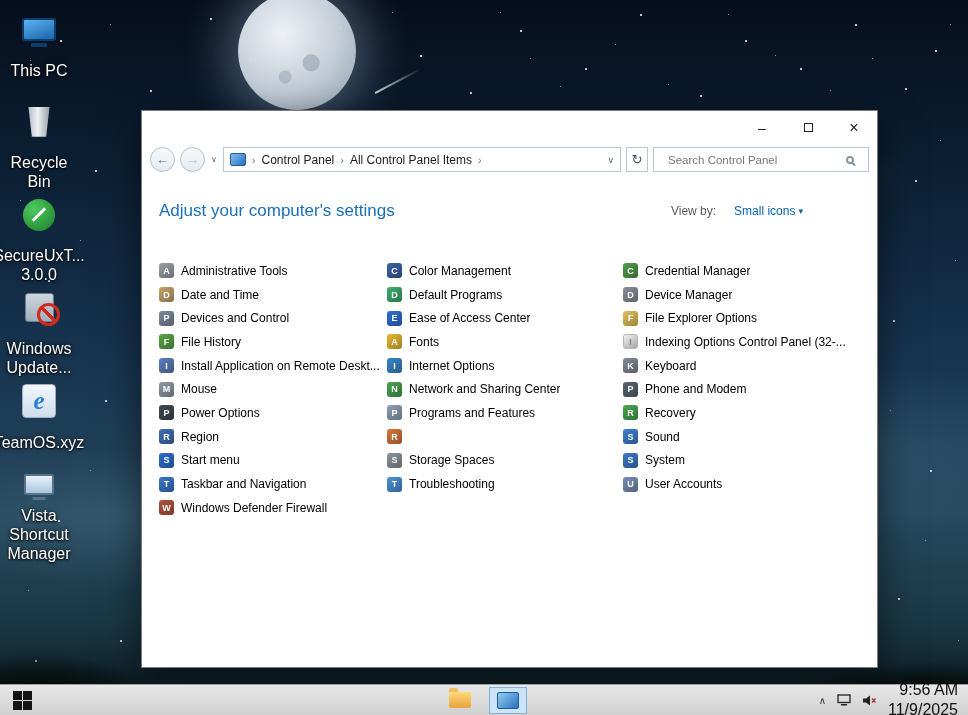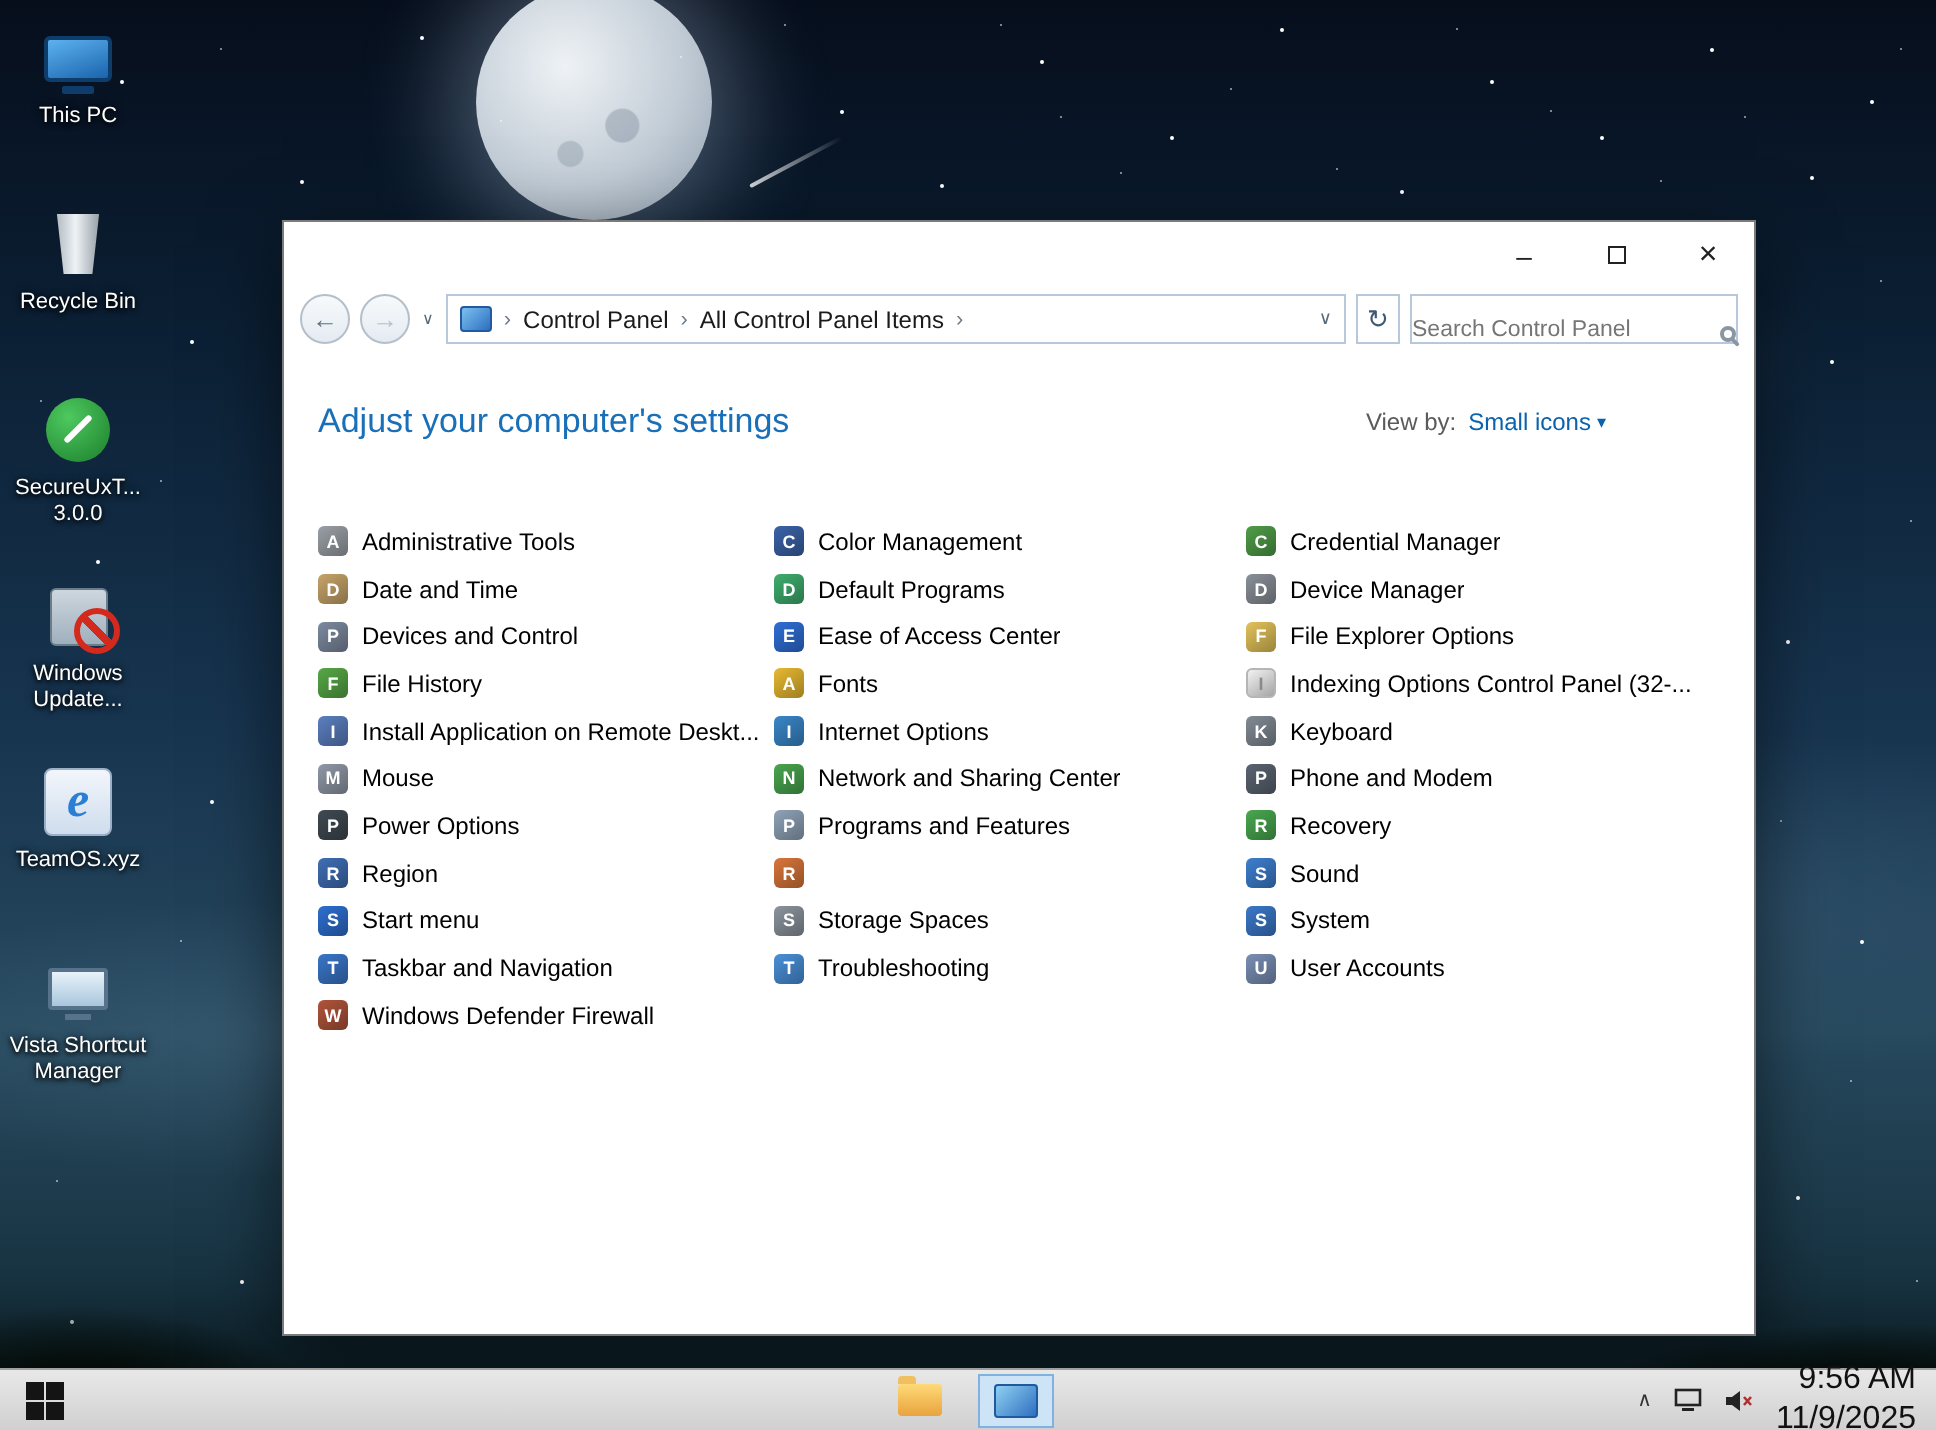--- a/index.html
+++ b/index.html
@@ -52,7 +52,7 @@
   .desktop-icons { position:absolute; left:1px; top:6px; width:76px; display:flex; flex-direction:column; z-index:2; }
   .dicon { height:93px; display:flex; flex-direction:column; align-items:center; padding-top:2px; }
   .dshape { height:42px; display:flex; align-items:center; justify-content:center; }
-  .dlabel { margin-top:2px; font-size:11px; line-height:1.18; color:#fff; text-align:center; white-space:pre-line;
+  .dlabel { margin-top:12px; font-size:16px; line-height:1.18; color:#fff; text-align:center; white-space:pre-line;
     text-shadow:0 1px 2px rgba(0,0,0,.95), 0 0 4px rgba(0,0,0,.85); }
 
   .k-this-pc .shape { width:34px; height:23px; background:linear-gradient(160deg,#5db2ef,#1a64ad);

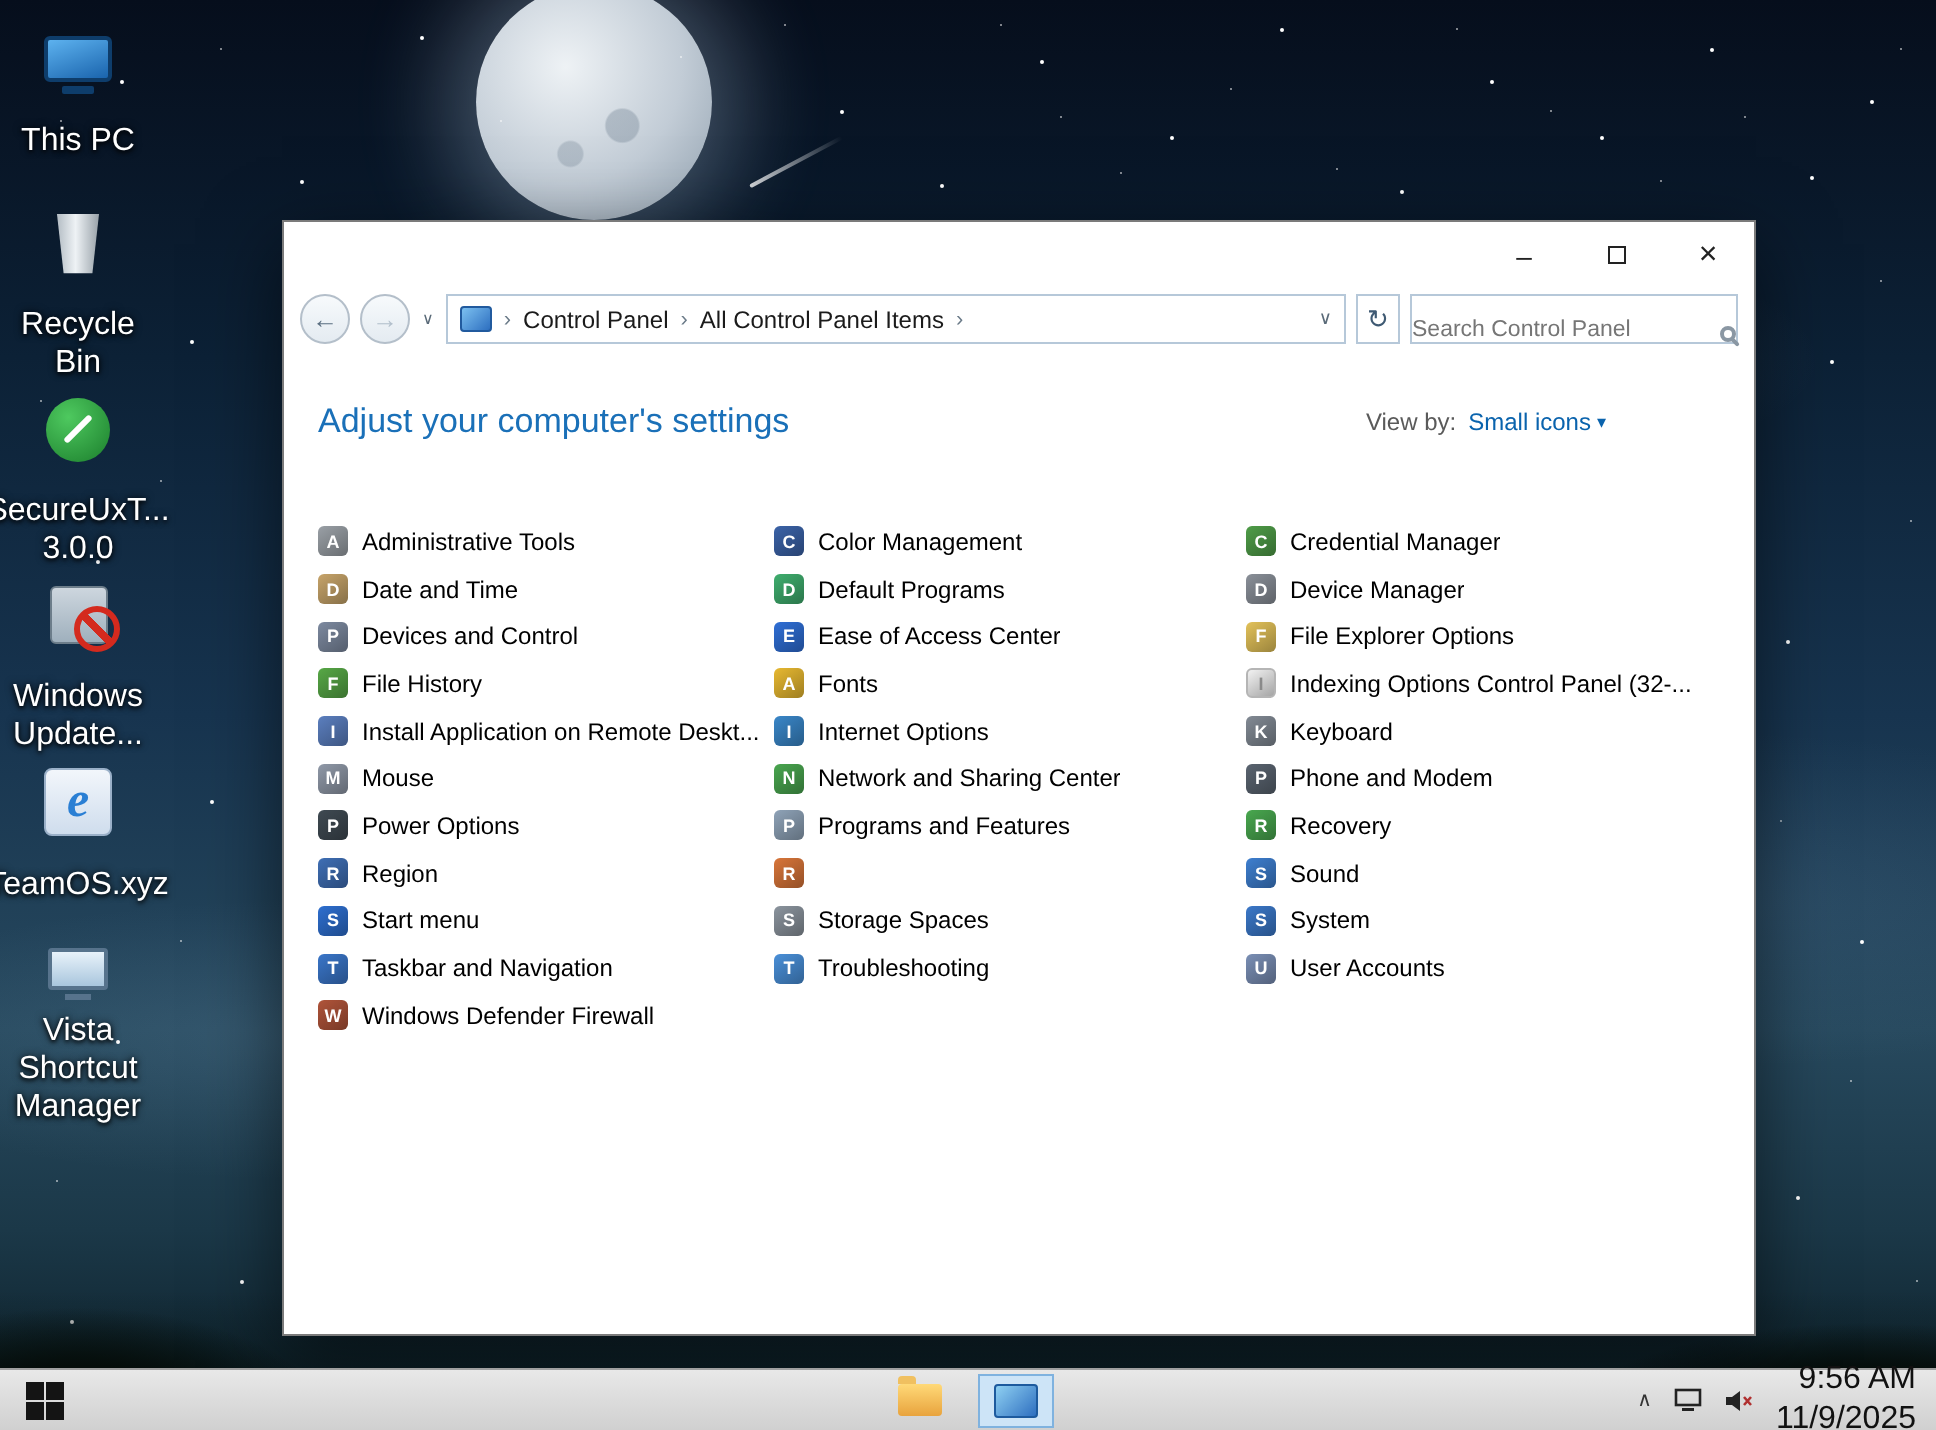--- a/index.html
+++ b/index.html
@@ -107,8 +107,8 @@
   .crumbdrop { font-size:9px; color:#5a6a78; }
   .refresh { width:22px; height:25px; border:1px solid #b6c8d9; background:#fff; color:#3f5a73; font-size:13px;
     display:flex; align-items:center; justify-content:center; flex:none; }
-  .searchbox { width:164px; height:25px; border:1px solid #b6c8d9; display:flex; align-items:flex-end;
-    padding:0 0; flex:none; background:#fff; }
+  .searchbox { width:216px; height:25px; border:1px solid #b6c8d9; display:flex; align-items:center;
+    padding:0 14px; flex:none; background:#fff; }
   .searchbox input { flex:1; min-width:0; border:none; outline:none; font-size:11.5px; color:#333; font-family:inherit; background:transparent; }
   .searchbox input::placeholder { color:#767676; }
   .mag { width:8px; height:8px; border:2px solid #8a97a3; border-radius:50%; position:relative; flex:none; margin-left:4px; }

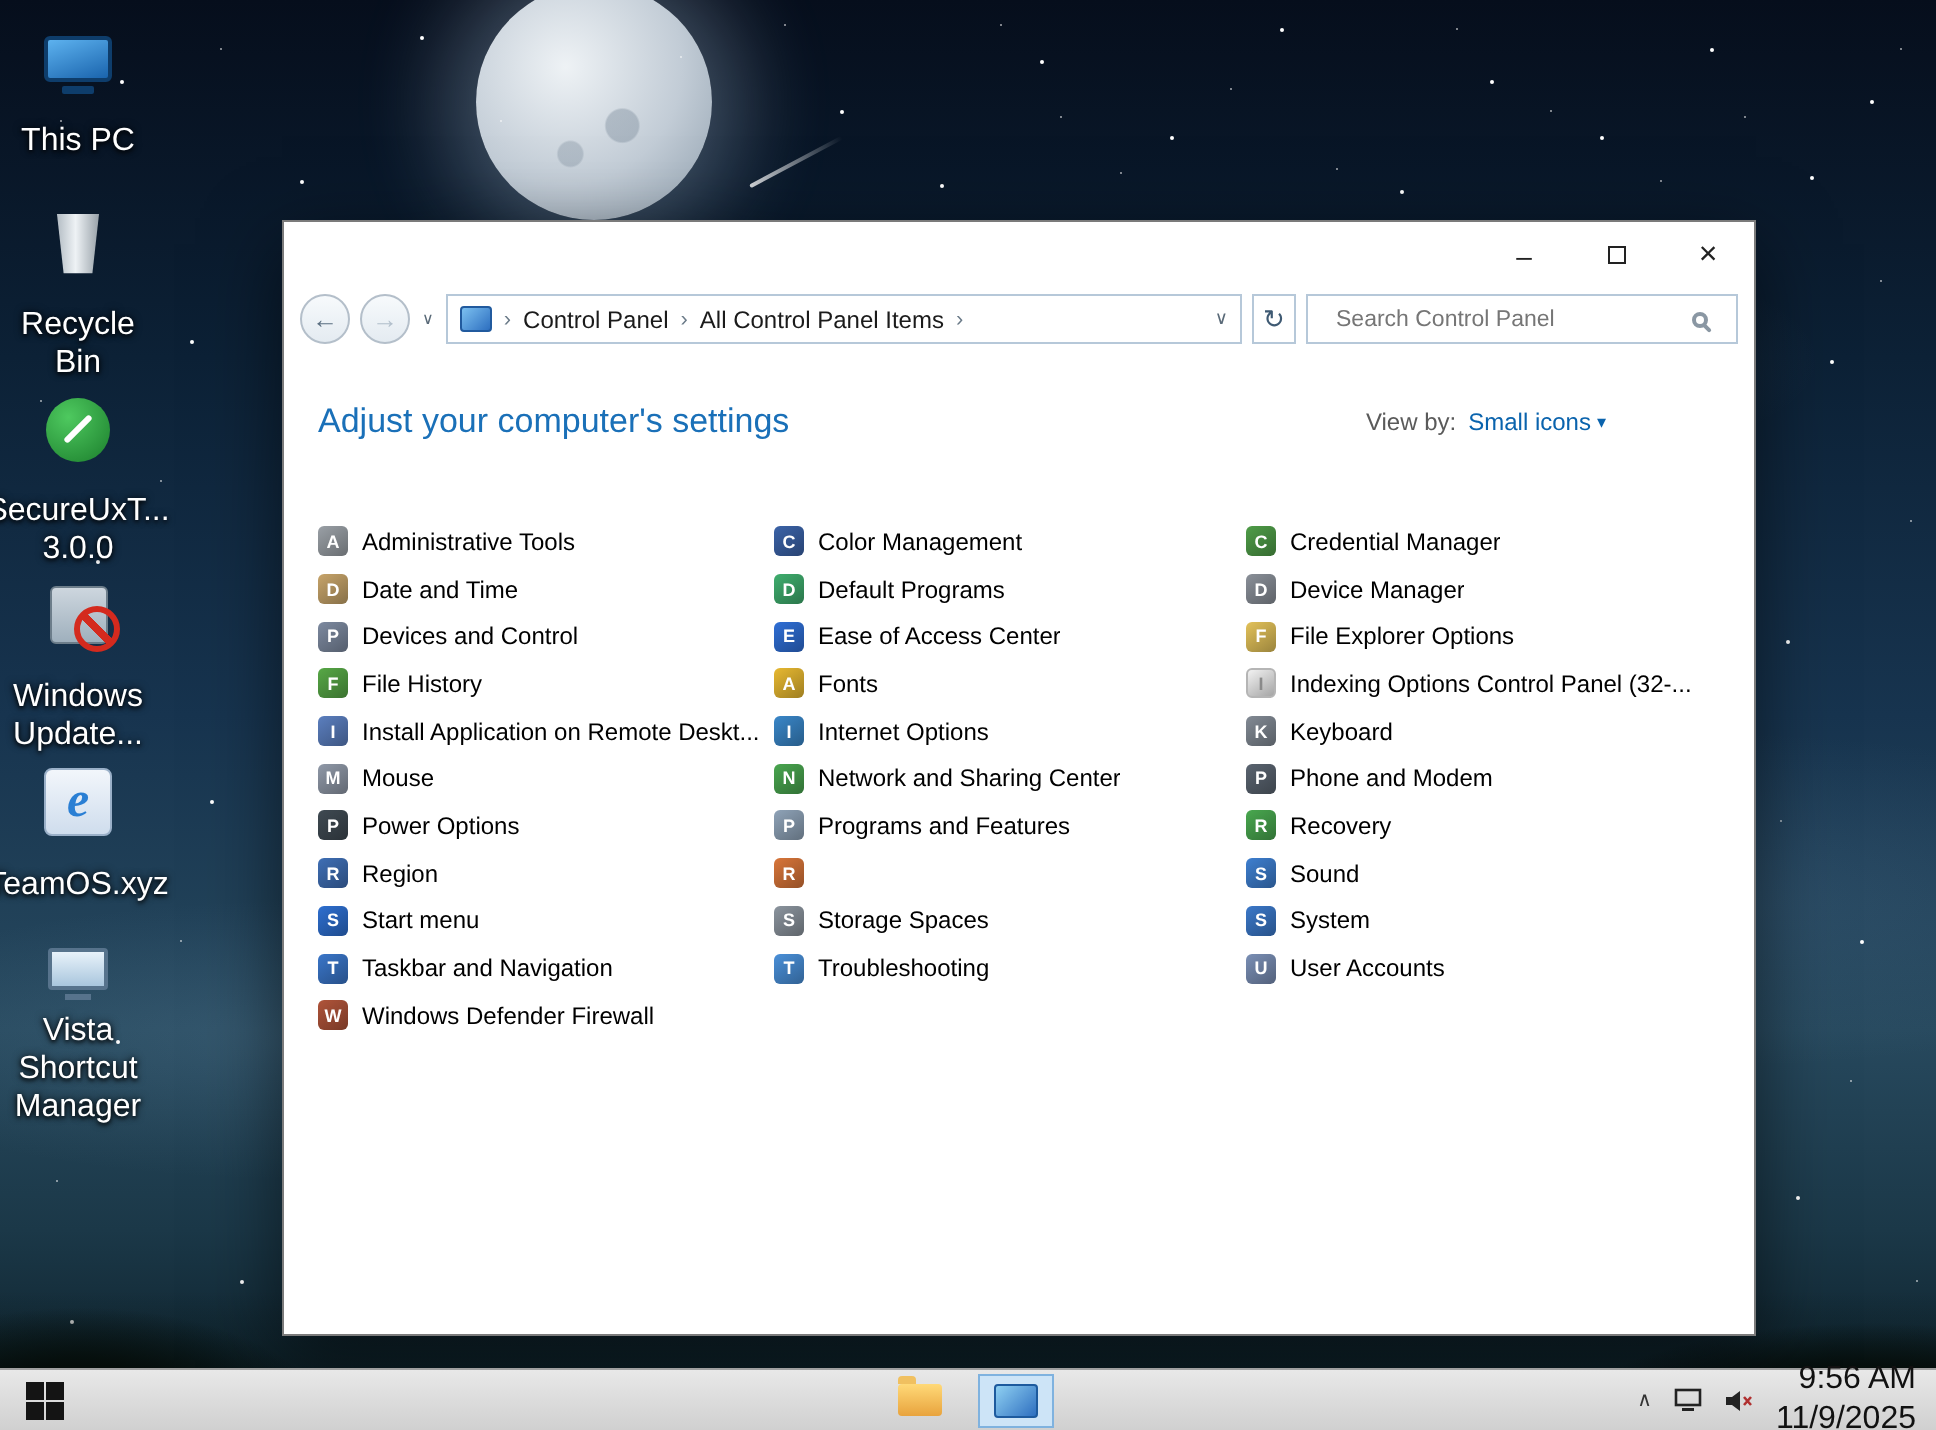--- a/index.html
+++ b/index.html
@@ -118,7 +118,7 @@
   .content { flex:1; padding:22px 12px 0 17px; overflow:hidden; }
   .headrow { display:flex; align-items:flex-start; justify-content:space-between; padding-right:62px; }
   h1 { font-size:17px; font-weight:400; color:#1a70b8; }
-  .viewby { display:flex; gap:6px; font-size:12px; margin-top:3px; }
+  .viewby { display:flex; gap:18px; font-size:12px; margin-top:3px; }
   .vb-label { color:#5a5a5a; }
   .vb-value { color:#0a63ad; display:flex; align-items:center; gap:3px; }
   .caret { font-size:9px; color:#0a63ad; }

